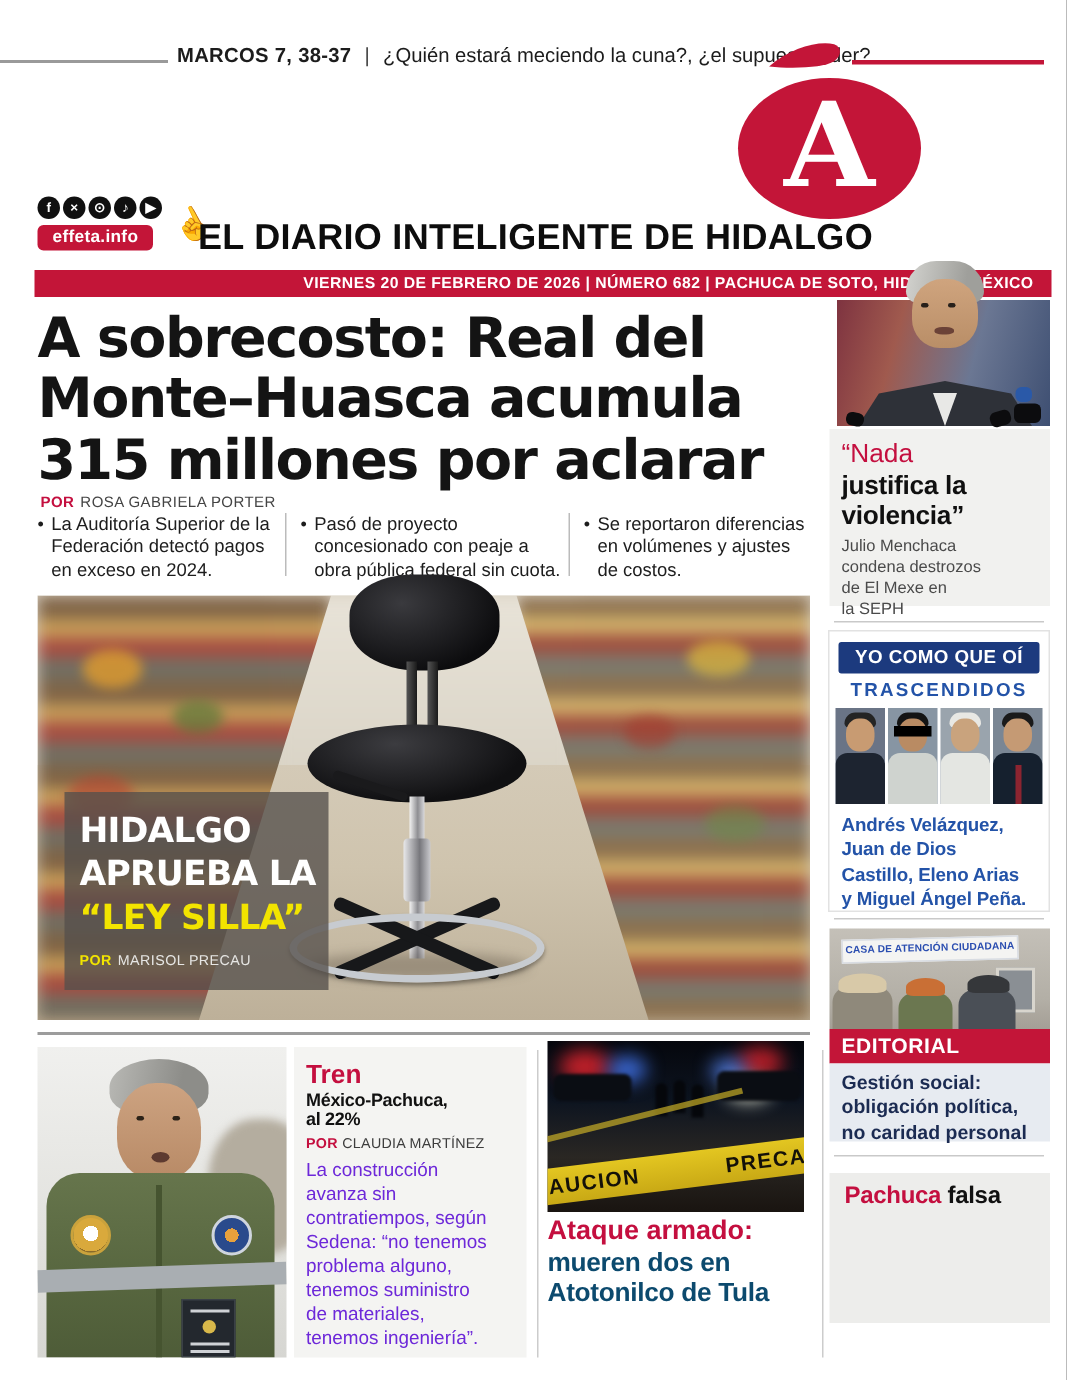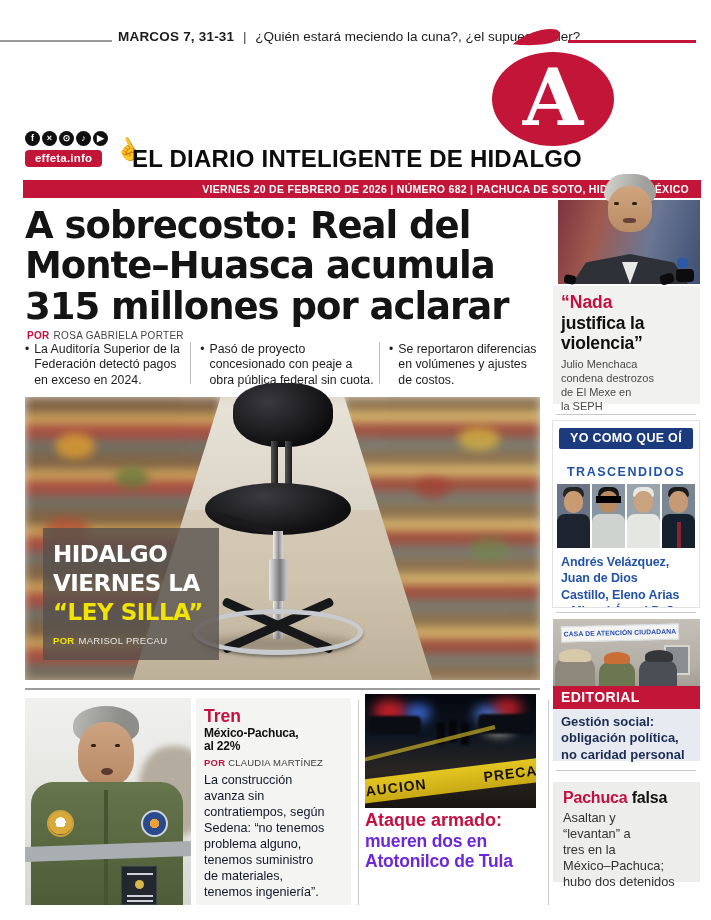--- a/index.html
+++ b/index.html
@@ -208,7 +208,7 @@
 
   <div class="topline-left"></div>
   <div class="topbar-text">
-    <span class="ref">MARCOS 7, 31-31</span>
+    <span class="ref">MARCOS 7, 38-37</span>
     <span class="sep">|</span>
     <span class="question">¿Quién estará meciendo la cuna?, ¿el supuesto líder?</span>
   </div>

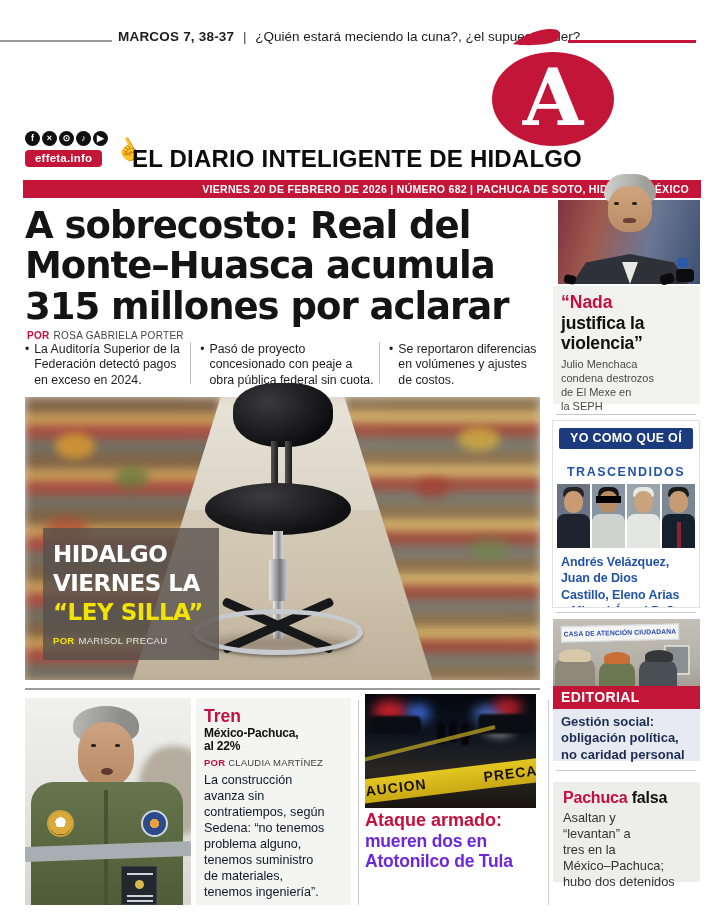--- a/index.html
+++ b/index.html
@@ -161,7 +161,7 @@
   .mc-mic{position:absolute;background:#0c0c0e;border-radius:4px}
   .mc-mic.blue{background:#2a59a8}
   .quote{position:absolute;left:553px;top:286px;width:147px;height:118px;background:#f1f1ef;padding:6px 8px}
-  .q-hi{color:var(--accent);font-weight:bold;font-size:17.5px;line-height:1.18;display:block}
+  .q-hi{color:var(--accent);font-weight:normal;font-size:17.5px;line-height:1.18;display:block}
   .q-rest{color:#101010;font-weight:bold;font-size:17.5px;line-height:1.18;display:block;white-space:pre;letter-spacing:-.2px}
   .q-sum{margin-top:4px;font-size:11px;line-height:1.26;color:#4a4a4a;white-space:pre}
   .sb-div{position:absolute;left:556px;width:140px;height:1px;background:#c9c9c9}

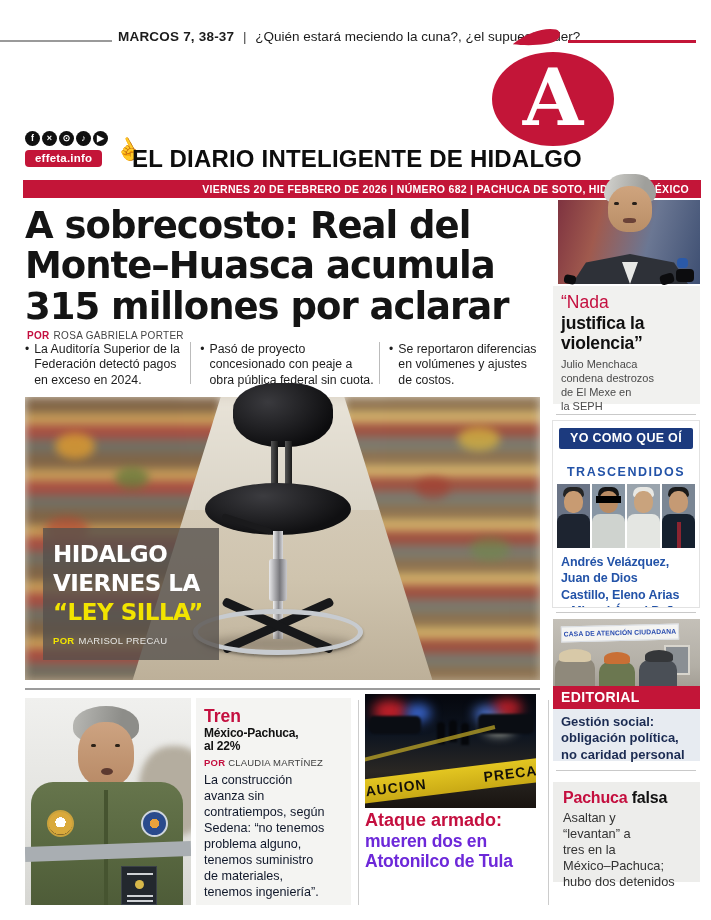--- a/index.html
+++ b/index.html
@@ -171,7 +171,7 @@
     border:1px solid #e2e2e2;overflow:hidden;text-align:center}
   .tr-pill{display:inline-block;margin-top:7px;background:var(--navy);color:#fff;font-weight:bold;
     font-size:12.5px;padding:3px 11px 4px;border-radius:2px;letter-spacing:.3px}
-  .tr-label{margin-top:16px;color:var(--blue);font-weight:bold;font-size:12.5px;letter-spacing:1.5px}
+  .tr-label{margin-top:4px;color:var(--blue);font-weight:bold;font-size:12.5px;letter-spacing:1.5px}
   .tr-photos{display:flex;justify-content:center;gap:2px;margin-top:5px}
   .portrait{position:relative;width:33px;height:64px;overflow:hidden}
   .po-face{position:absolute;left:7px;top:7px;width:19px;height:22px;border-radius:45%}

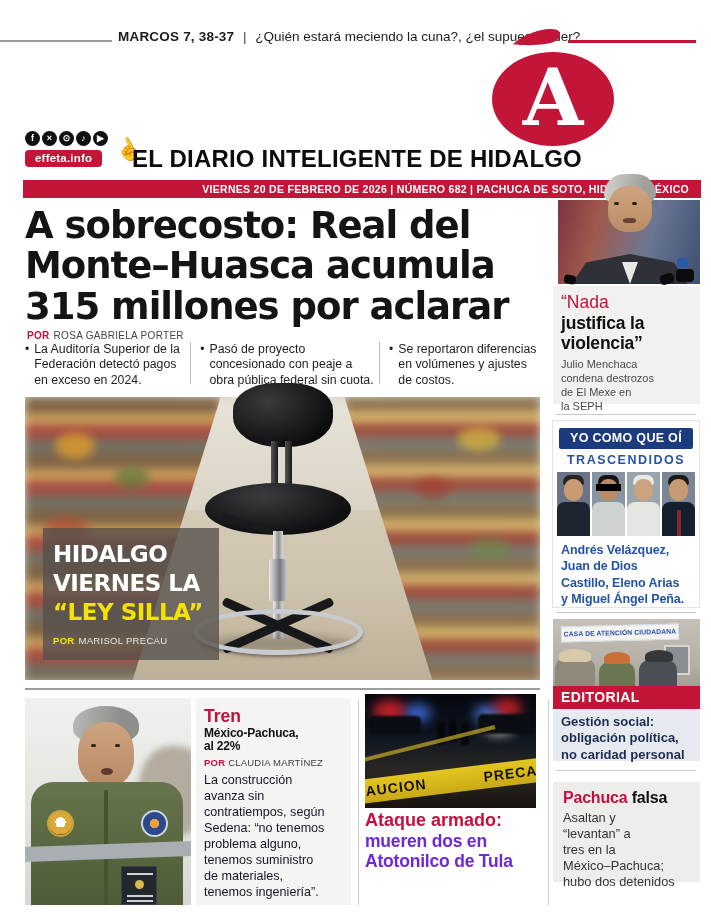--- a/index.html
+++ b/index.html
@@ -290,7 +290,7 @@
     </div>
     <div class="mp-caption">
       <div class="mp-kicker">HIDALGO
-VIERNES LA</div>
+APRUEBA LA</div>
       <div class="mp-kicker yellow">“LEY SILLA”</div>
       <div class="mp-byline">
         <b>POR</b><span>MARISOL PRECAU</span>

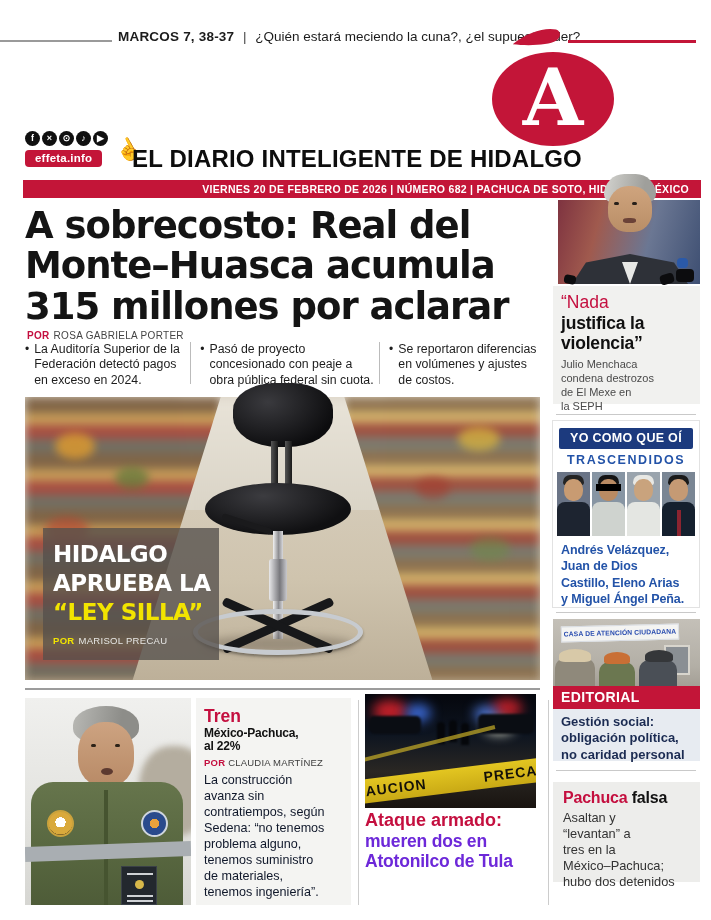--- a/index.html
+++ b/index.html
@@ -128,7 +128,7 @@
   .tren .t-rest{color:#111;font-weight:bold;font-size:12px;line-height:1.12;display:block;white-space:pre;letter-spacing:-.2px}
   .tren .t-by{margin-top:4px;font-size:9.5px;color:#3d3d3d;letter-spacing:.2px}
   .tren .t-by b{color:var(--accent);margin-right:3px}
-  .tren .t-body{margin-top:5px;font-size:12.6px;line-height:1.27;color:#0f172a;white-space:pre}
+  .tren .t-body{margin-top:5px;font-size:12.6px;line-height:1.27;color:#6d28d9;white-space:pre}
 
   
   .ataque-photo{position:absolute;left:365px;top:694px;width:171px;height:114px;overflow:hidden;

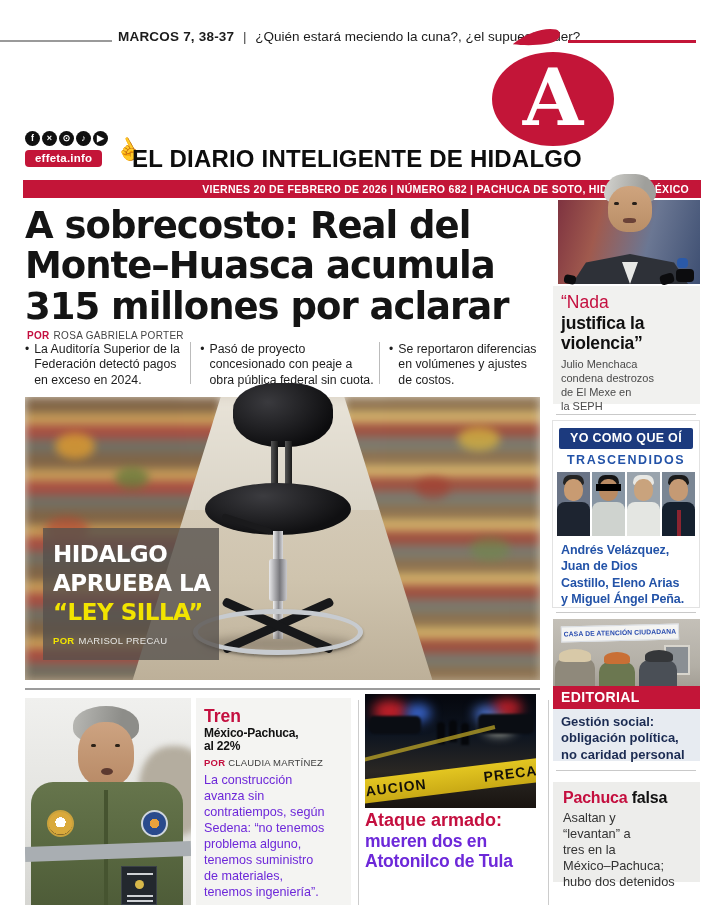--- a/index.html
+++ b/index.html
@@ -448,11 +448,6 @@
     <div class="pa-title">
       <span class="hi">Pachuca</span><span class="rest"> falsa</span>
     </div>
-    <div class="pa-sum">Asaltan y
-“levantan” a
-tres en la
-México–Pachuca;
-hubo dos detenidos</div>
   </div>
 
 </div>

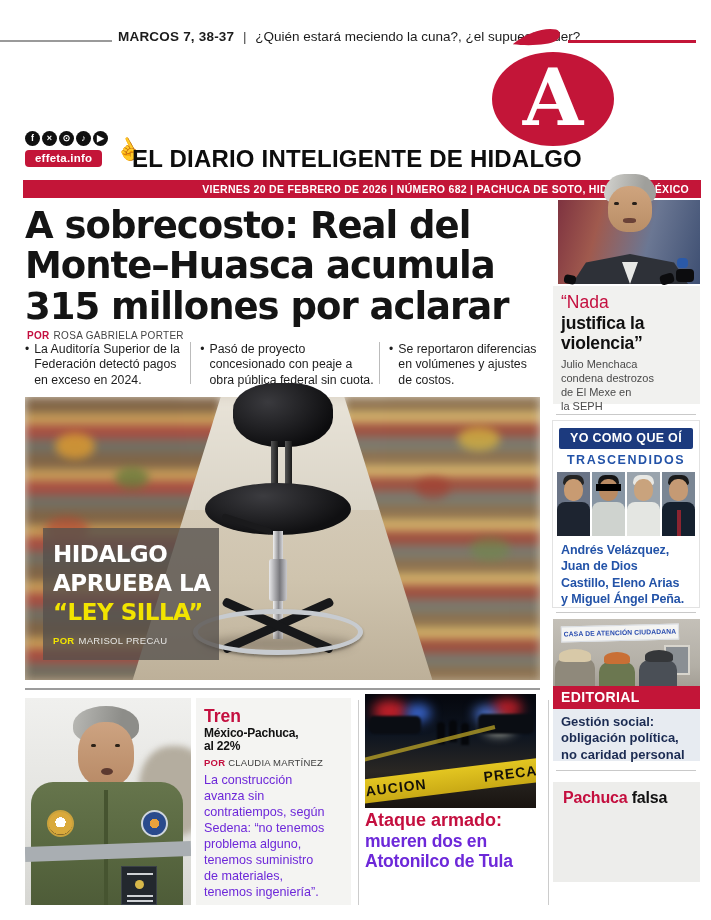--- a/index.html
+++ b/index.html
@@ -142,7 +142,7 @@
     font-weight:bold;font-size:14px;color:#141109;letter-spacing:1px}
   .ataque-title{position:absolute;left:365px;top:810px;width:175px}
   .ataque-title .a-hi{color:var(--accent);font-weight:bold;font-size:18px;line-height:1.15;display:block}
-  .ataque-title .a-rest{color:#6d28d9;font-weight:bold;font-size:17.5px;line-height:1.15;display:block;white-space:pre;letter-spacing:-.2px}
+  .ataque-title .a-rest{color:#0c4a6e;font-weight:bold;font-size:17.5px;line-height:1.15;display:block;white-space:pre;letter-spacing:-.2px}
 
   
   .menchaca{position:absolute;left:558px;top:200px;width:142px;height:84px;z-index:6;overflow:visible;

